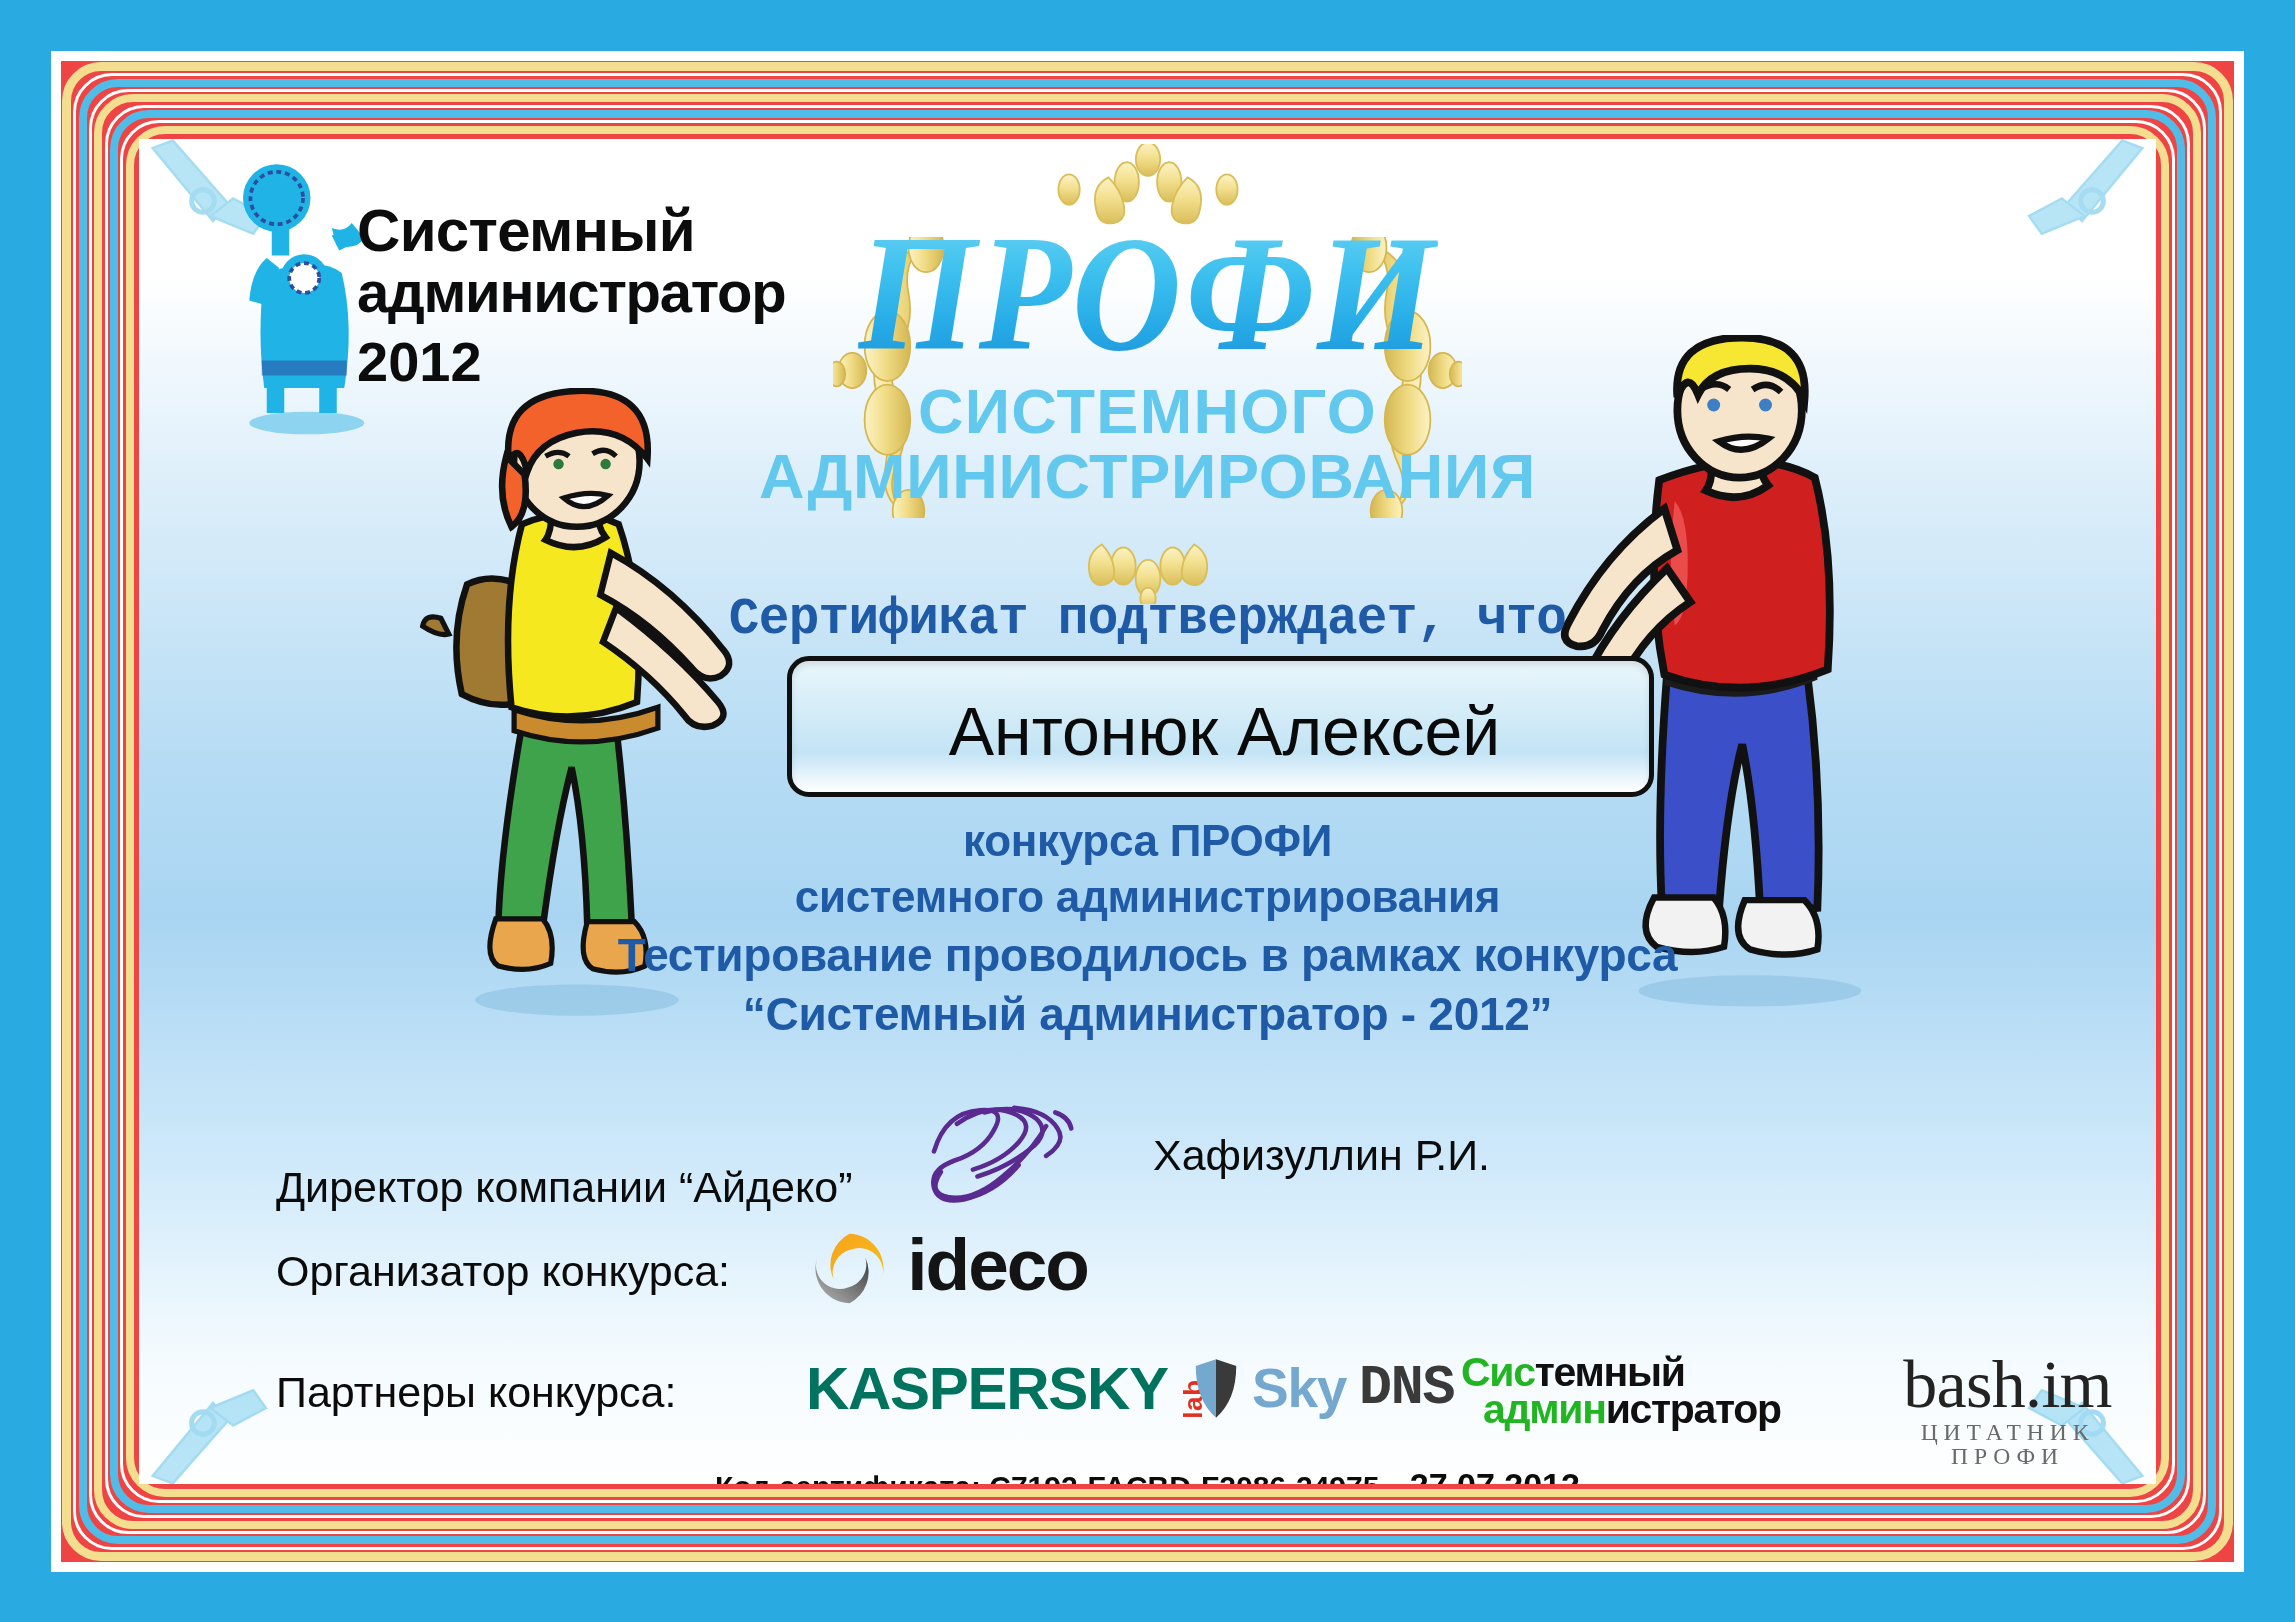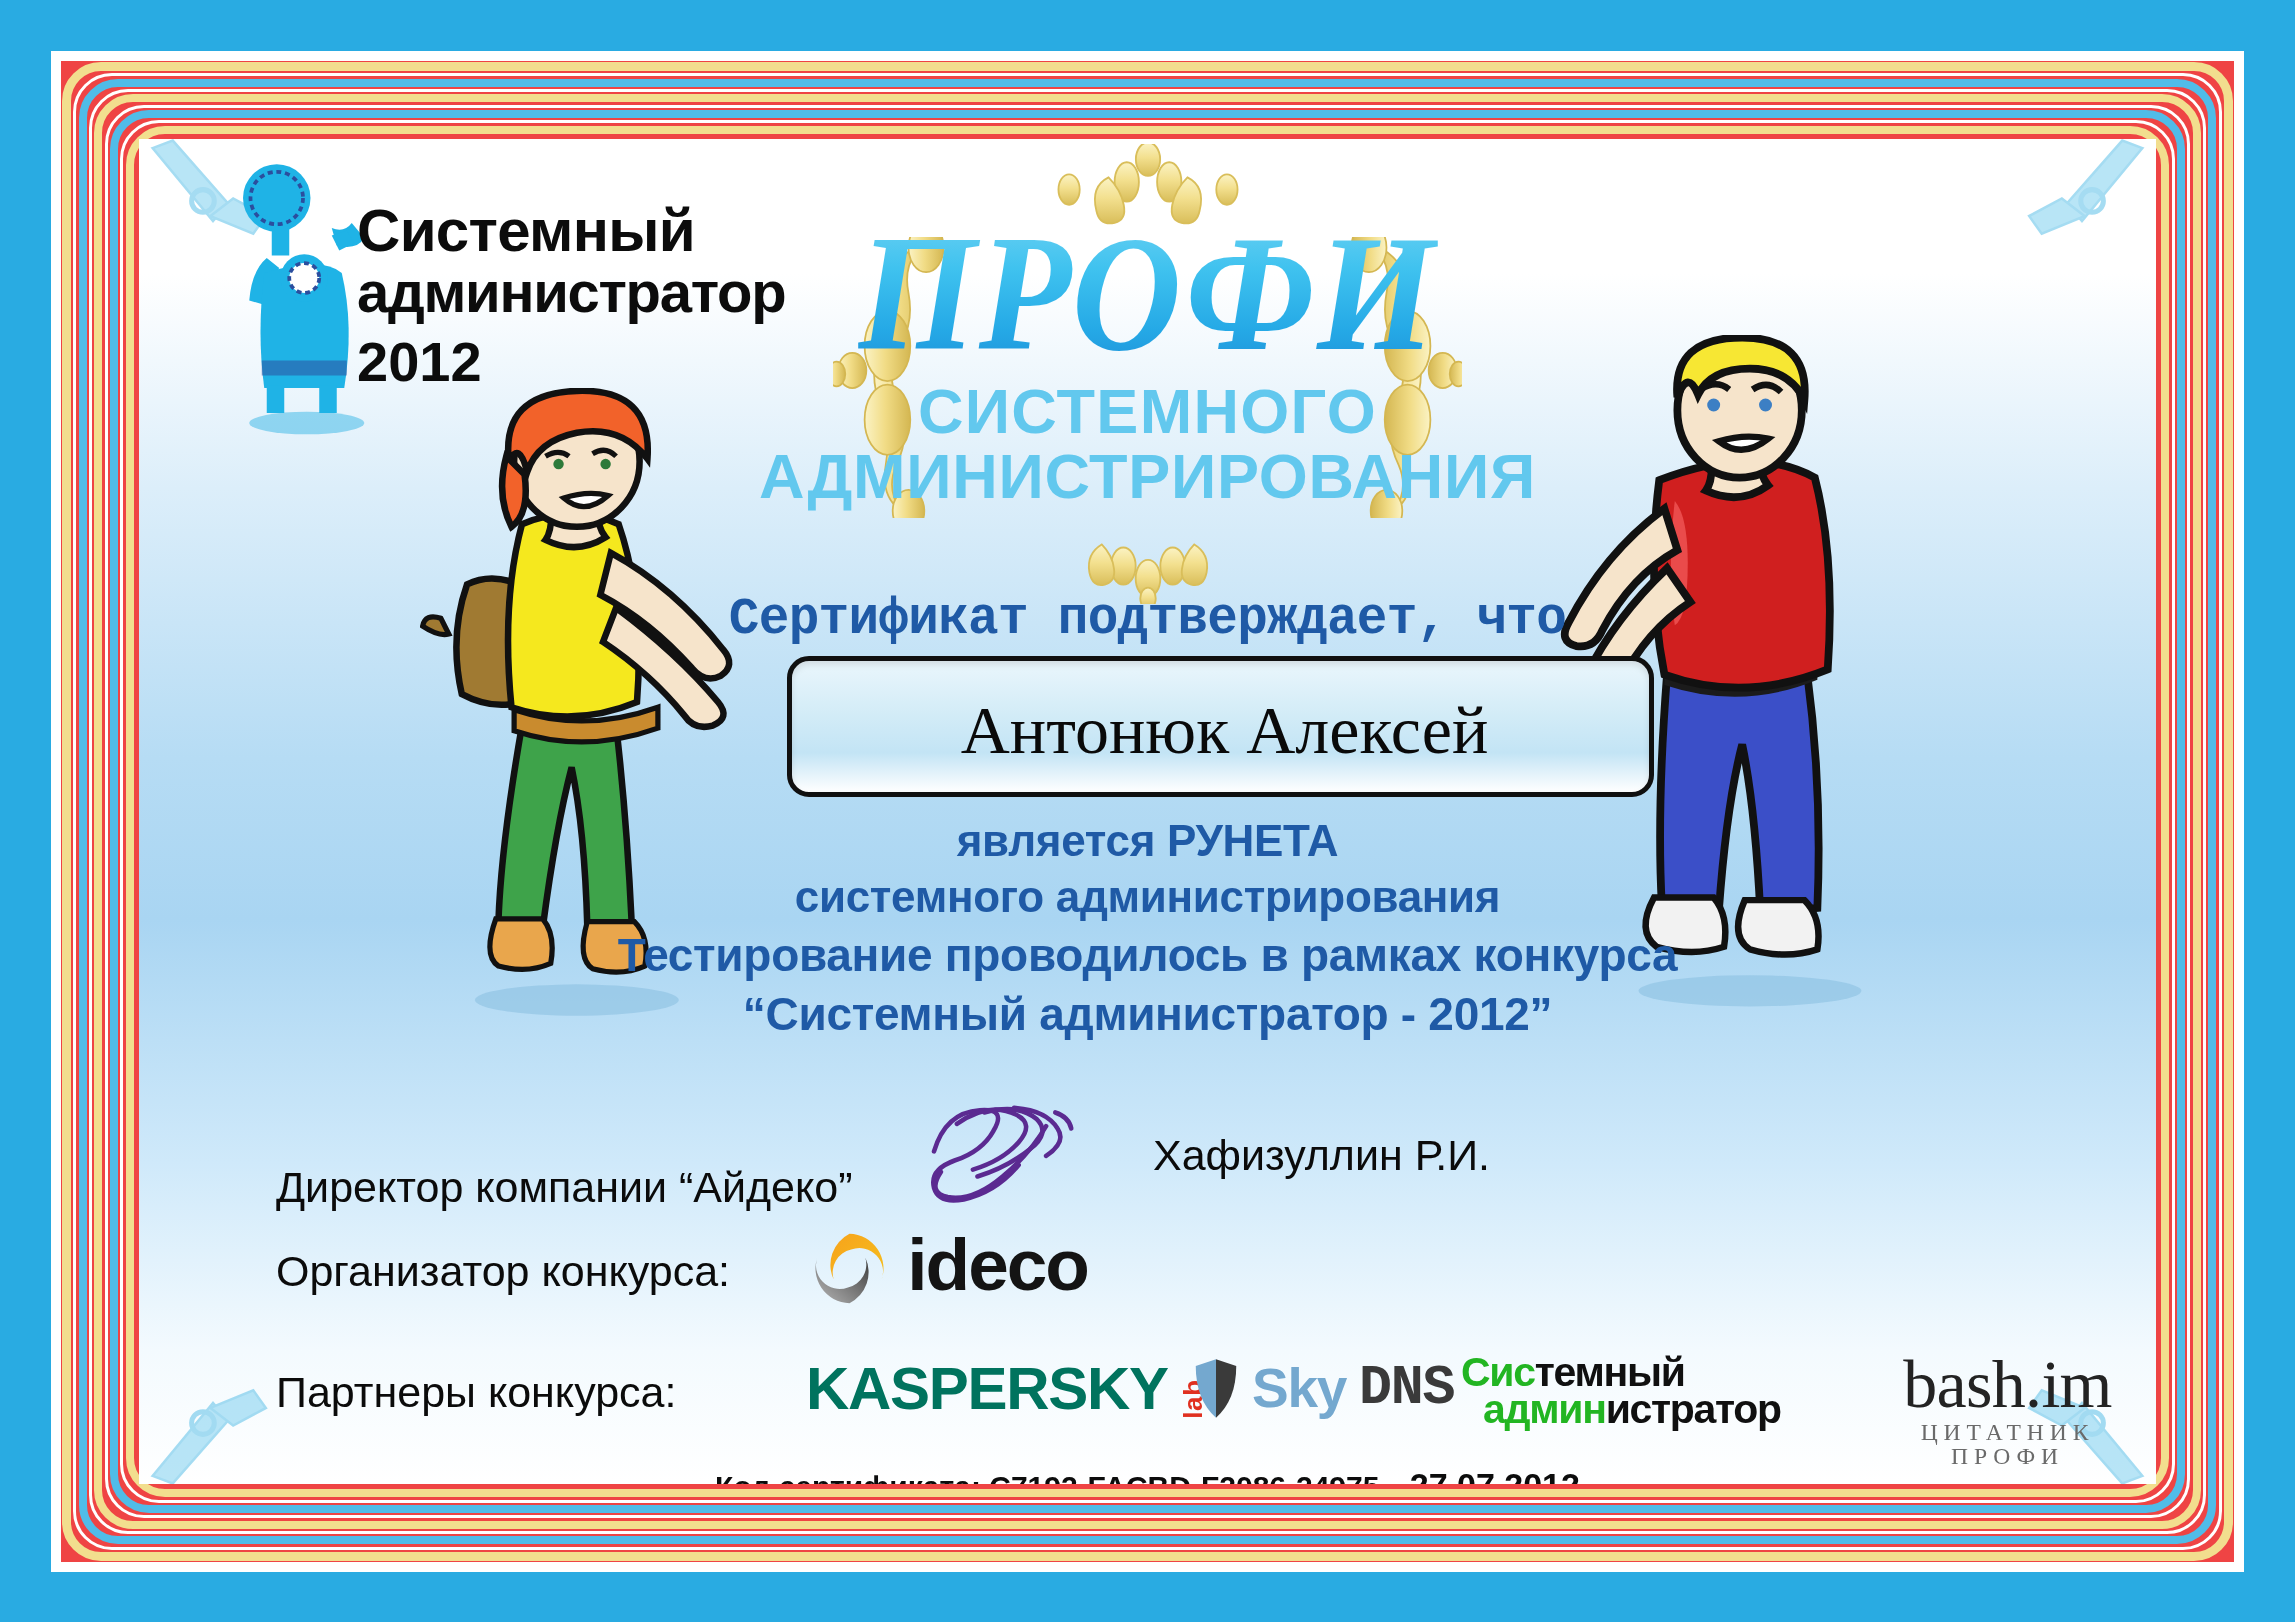--- a/index.html
+++ b/index.html
@@ -107,7 +107,7 @@
     display:flex;align-items:center;justify-content:center;
   }
   #namevalue{
-    font-family:Liberation Serif, serif;font-weight:normal;
+    font-family:Liberation Sans, sans-serif;font-weight:normal;
     font-size:68px;color:#0a0a0a;letter-spacing:0px;white-space:nowrap;
     transform:translateY(3.9px);
     margin-left:8px;

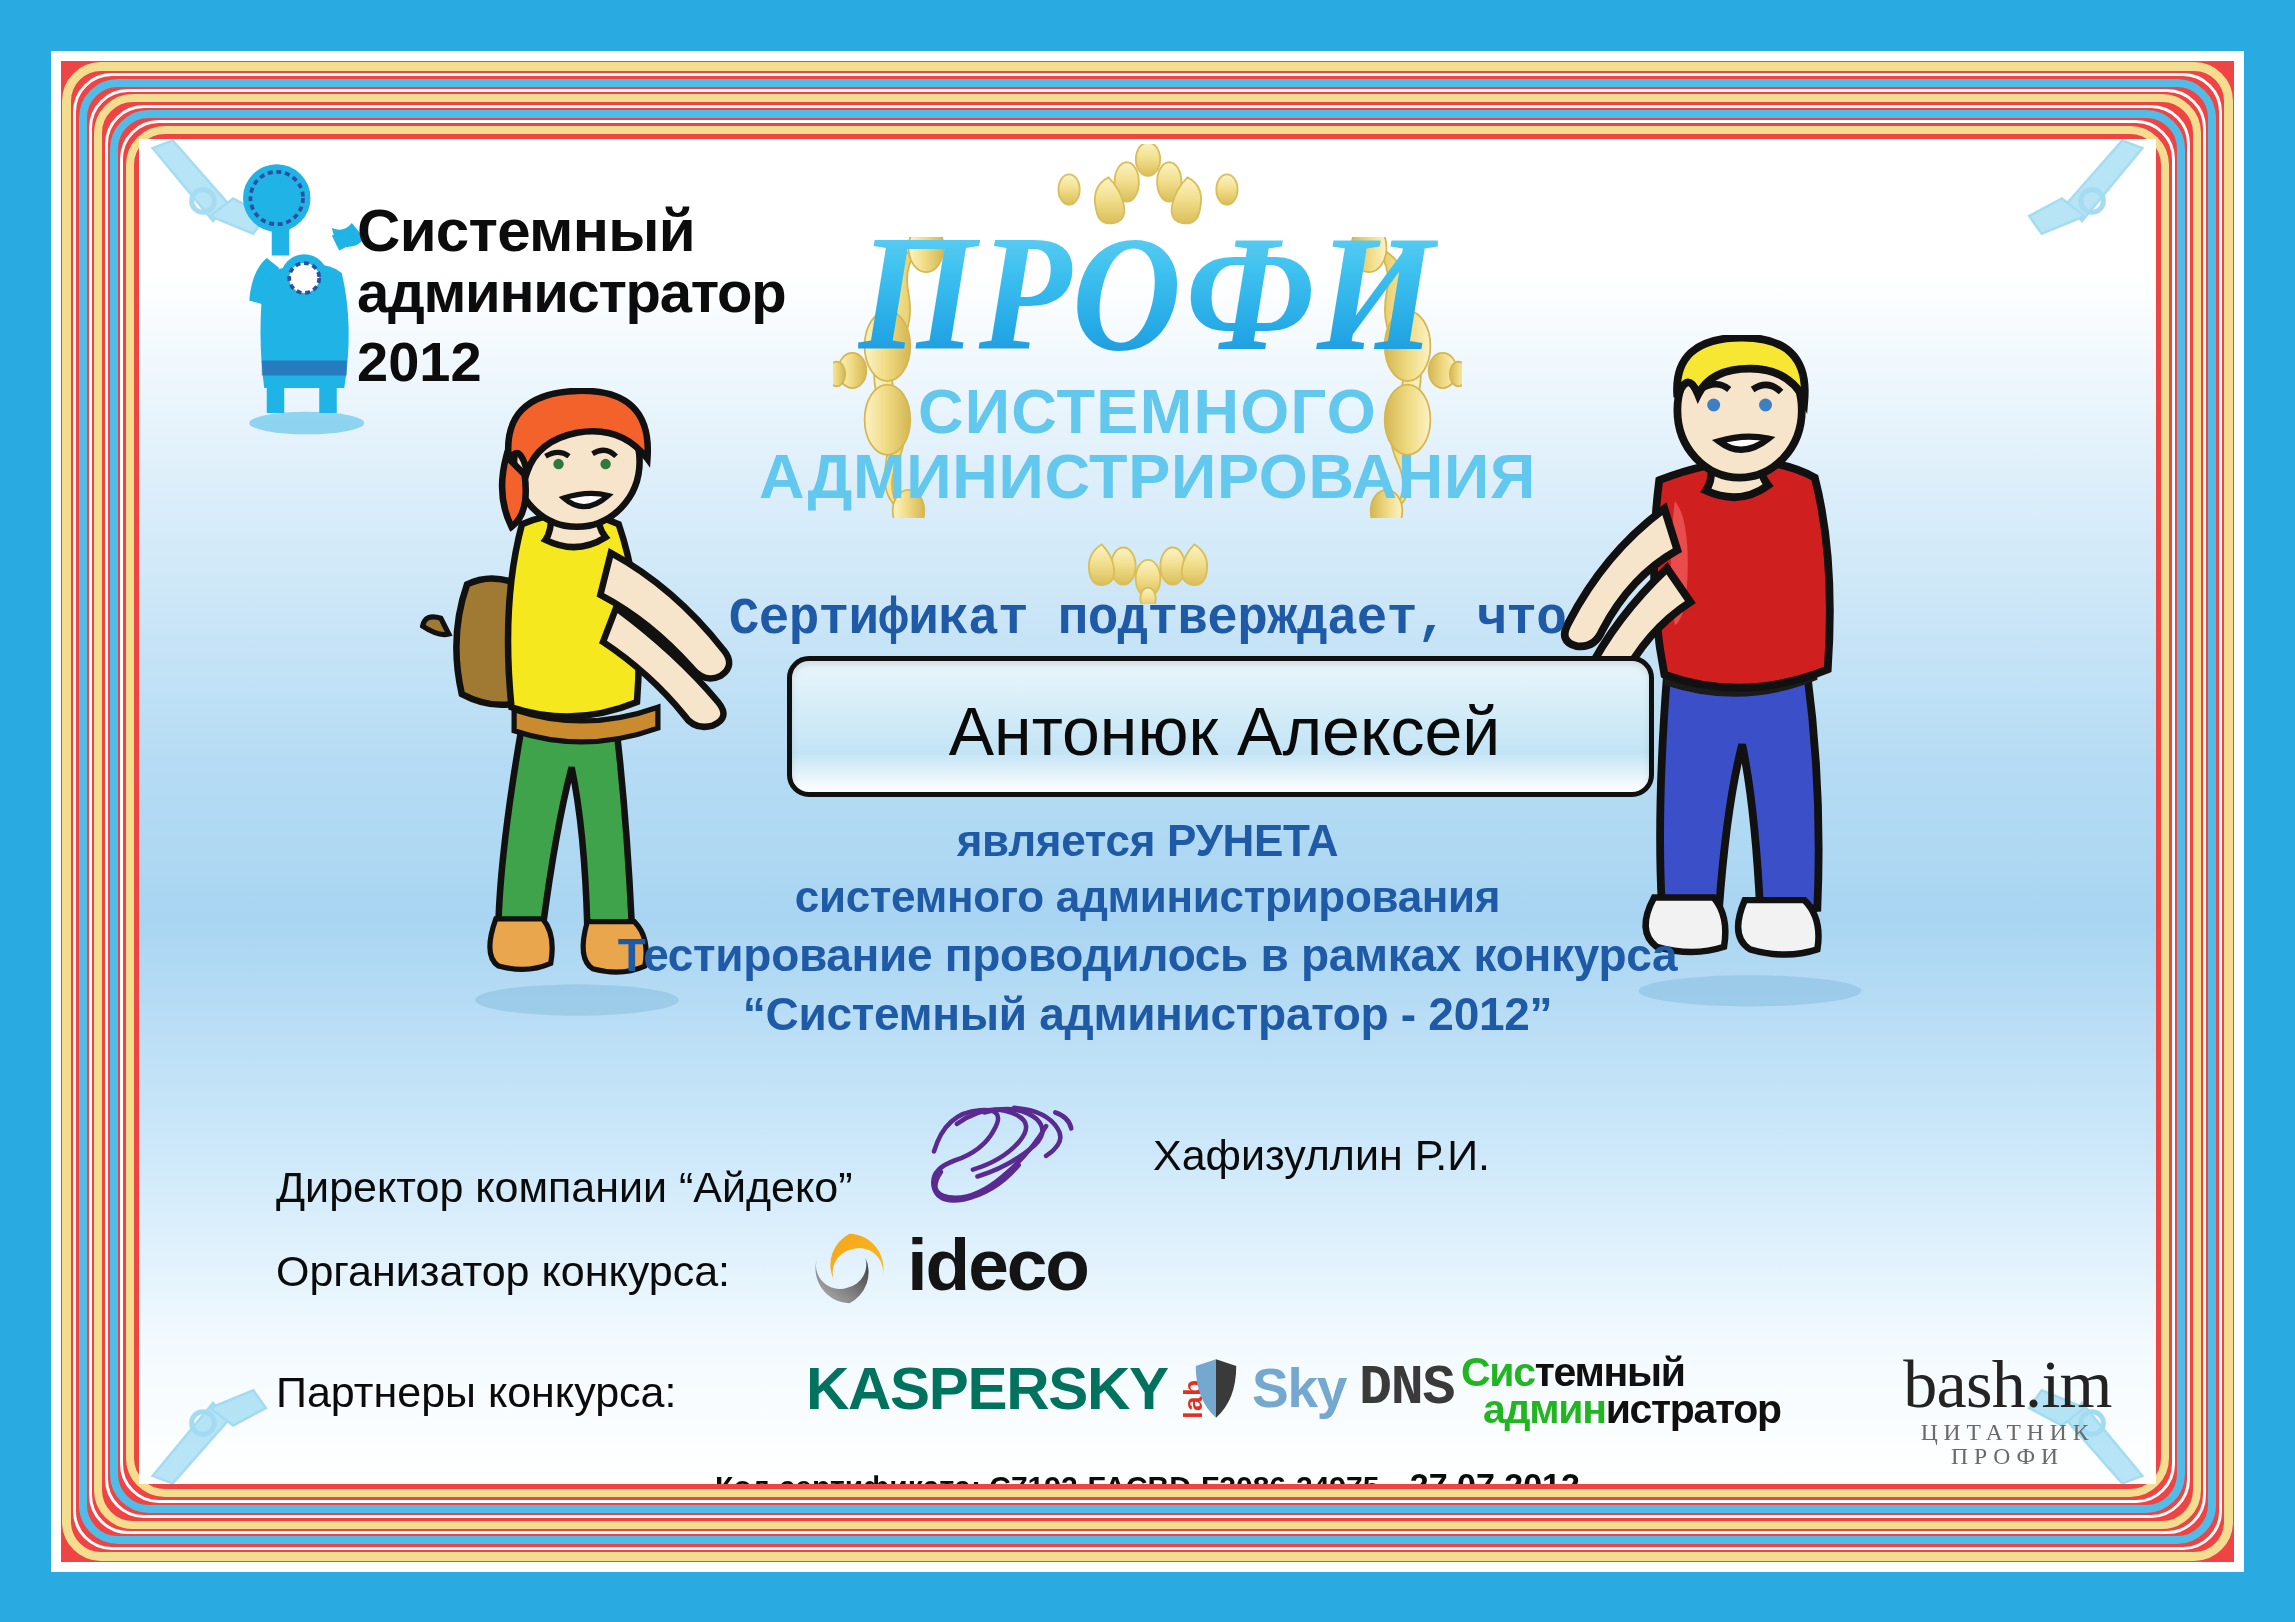--- a/index.html
+++ b/index.html
@@ -392,7 +392,7 @@
     </div>
 
     <div id="bodylines">
-      <div class="l">является РУНЕТА</div>
+      <div class="l">конкурса ПРОФИ</div>
       <div class="l">системного администрирования</div>
       <div class="l big">Тестирование проводилось в рамках конкурса</div>
       <div class="l big">“Системный администратор - 2012”</div>

